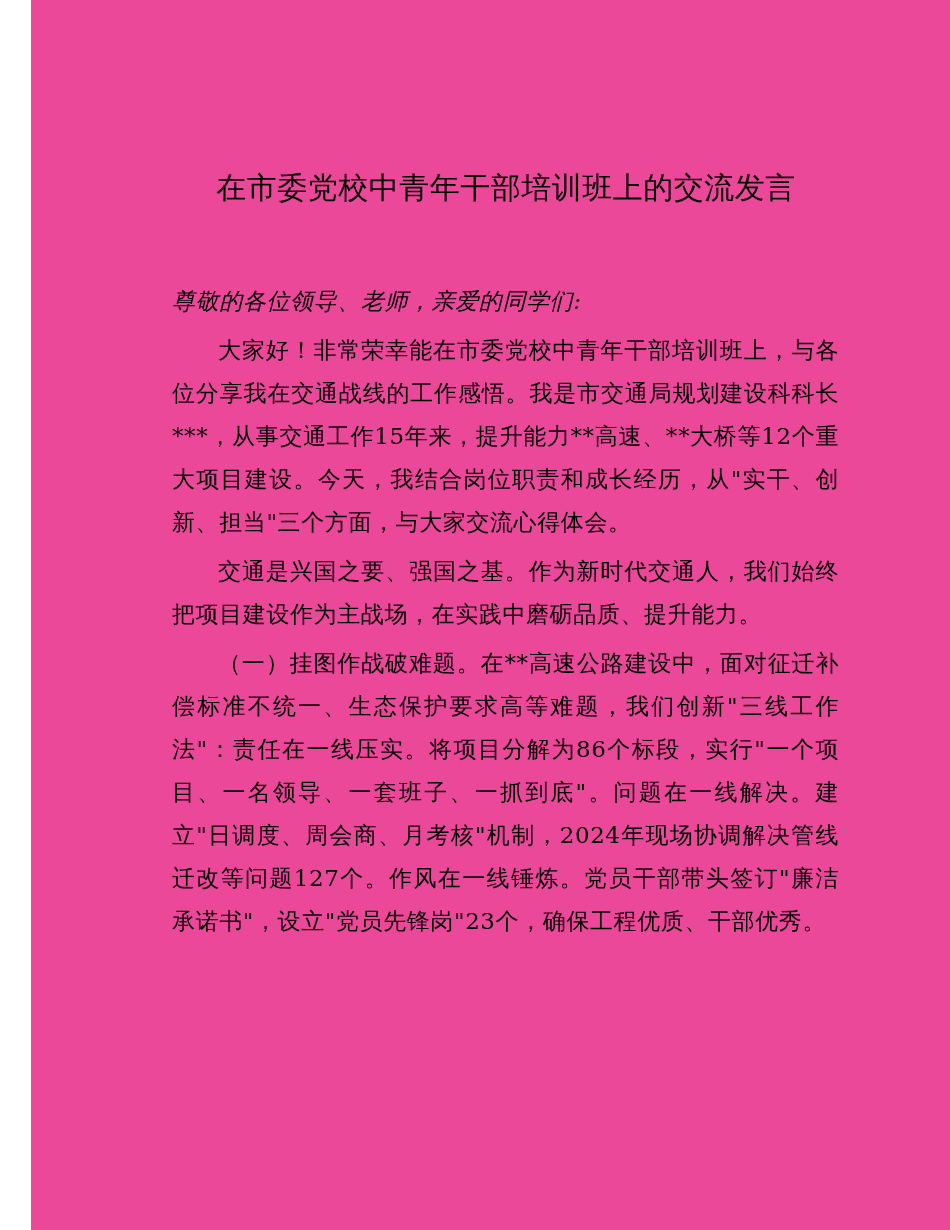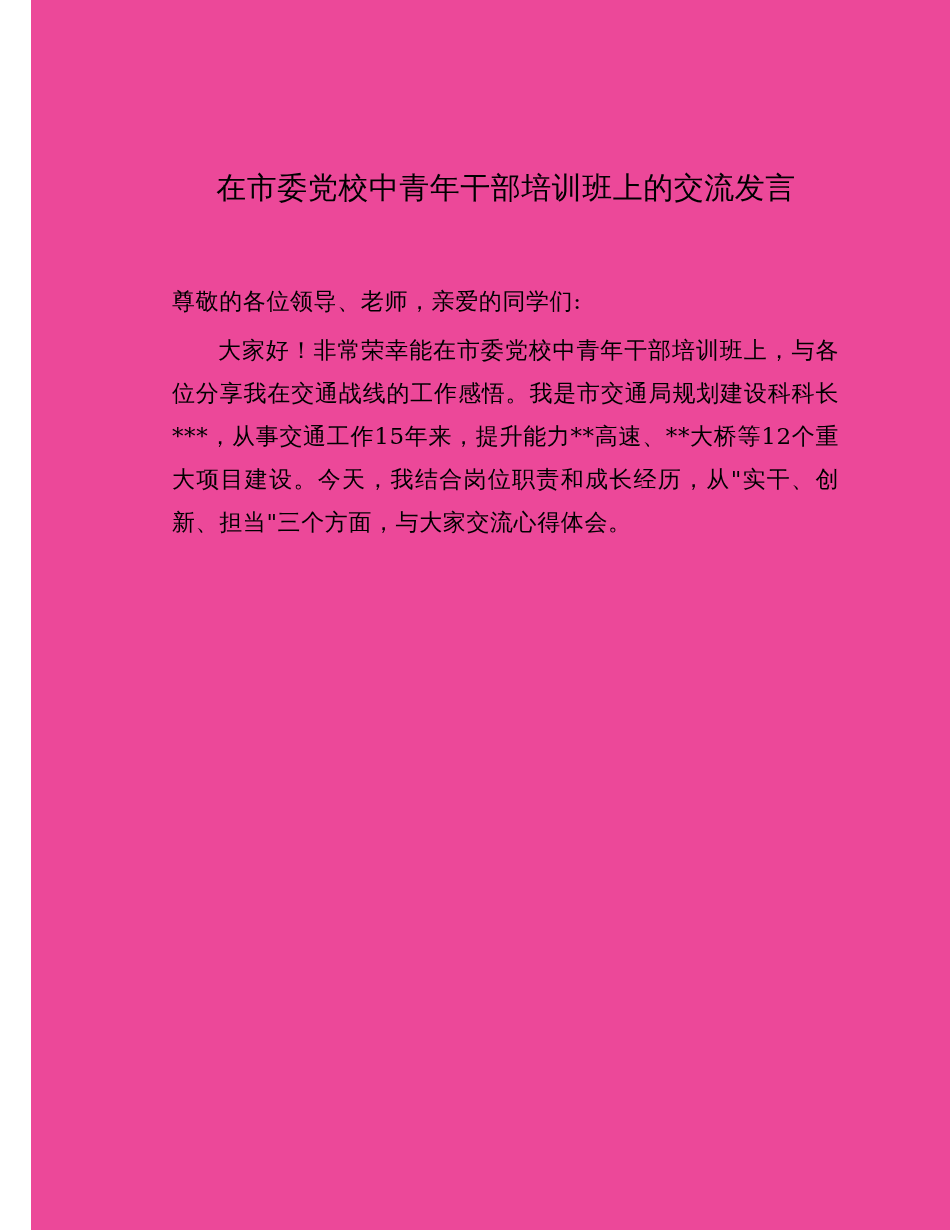--- a/index.html
+++ b/index.html
@@ -51,7 +51,7 @@
       letter-spacing: 0.6px;
     }
     .p.indent { text-indent: 46px; }
-    .p.salutation { margin-bottom: 6px; }
+    .p.salutation { margin-bottom: 6px; font-style: italic; }
     .p.gap { margin-top: 6px; }
   </style>
 </head>

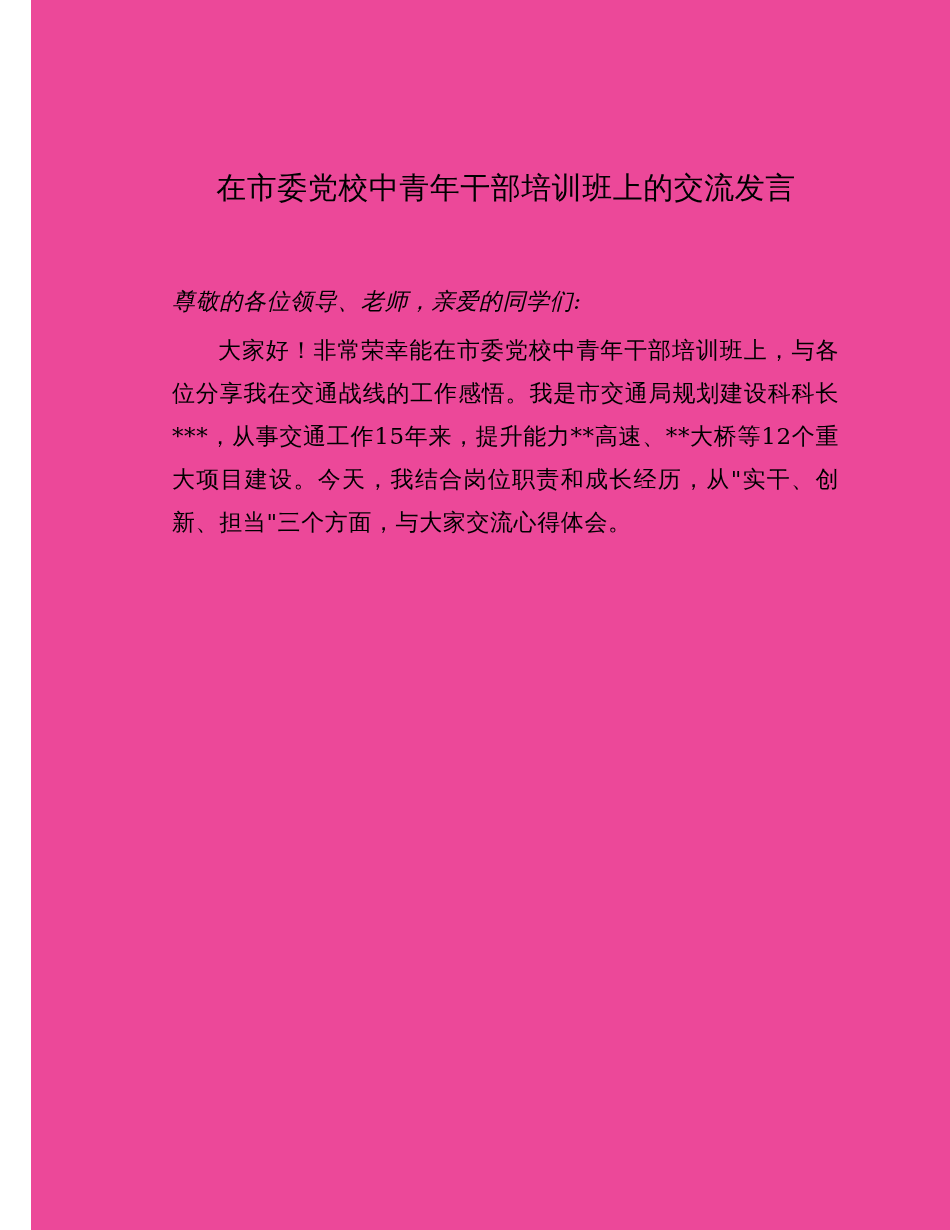--- a/index.html
+++ b/index.html
@@ -63,6 +63,7 @@
   <div class="body">
     <p class="p salutation">尊敬的各位领导、老师，亲爱的同学们:</p>
     <p class="p indent gap">大家好！非常荣幸能在市委党校中青年干部培训班上，与各位分享我在交通战线的工作感悟。我是市交通局规划建设科科长***，从事交通工作15年来，提升能力**高速、**大桥等12个重大项目建设。今天，我结合岗位职责和成长经历，从"实干、创新、担当"三个方面，与大家交流心得体会。</p>
+    <p class="p indent gap">交通是兴国之要、强国之基。作为新时代交通人，我们始终把项目建设作为主战场，在实践中磨砺品质、提升能力。</p>
   </div>
 </div>
 

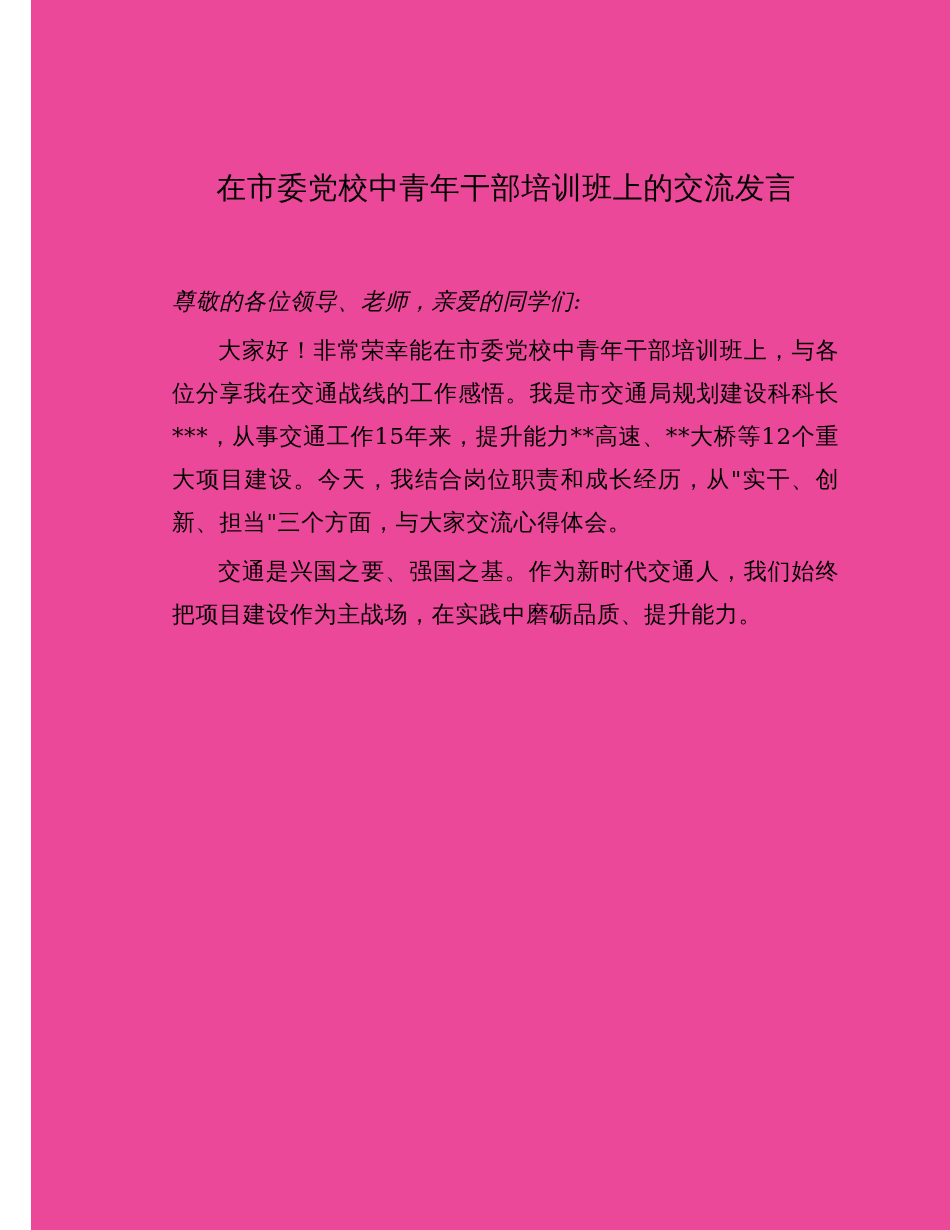--- a/index.html
+++ b/index.html
@@ -64,6 +64,7 @@
     <p class="p salutation">尊敬的各位领导、老师，亲爱的同学们:</p>
     <p class="p indent gap">大家好！非常荣幸能在市委党校中青年干部培训班上，与各位分享我在交通战线的工作感悟。我是市交通局规划建设科科长***，从事交通工作15年来，提升能力**高速、**大桥等12个重大项目建设。今天，我结合岗位职责和成长经历，从"实干、创新、担当"三个方面，与大家交流心得体会。</p>
     <p class="p indent gap">交通是兴国之要、强国之基。作为新时代交通人，我们始终把项目建设作为主战场，在实践中磨砺品质、提升能力。</p>
+    <p class="p indent gap">（一）挂图作战破难题。在**高速公路建设中，面对征迁补偿标准不统一、生态保护要求高等难题，我们创新"三线工作法"：责任在一线压实。将项目分解为86个标段，实行"一个项目、一名领导、一套班子、一抓到底"。问题在一线解决。建立"日调度、周会商、月考核"机制，2024年现场协调解决管线迁改等问题127个。作风在一线锤炼。党员干部带头签订"廉洁承诺书"，设立"党员先锋岗"23个，确保工程优质、干部优秀。</p>
   </div>
 </div>
 

